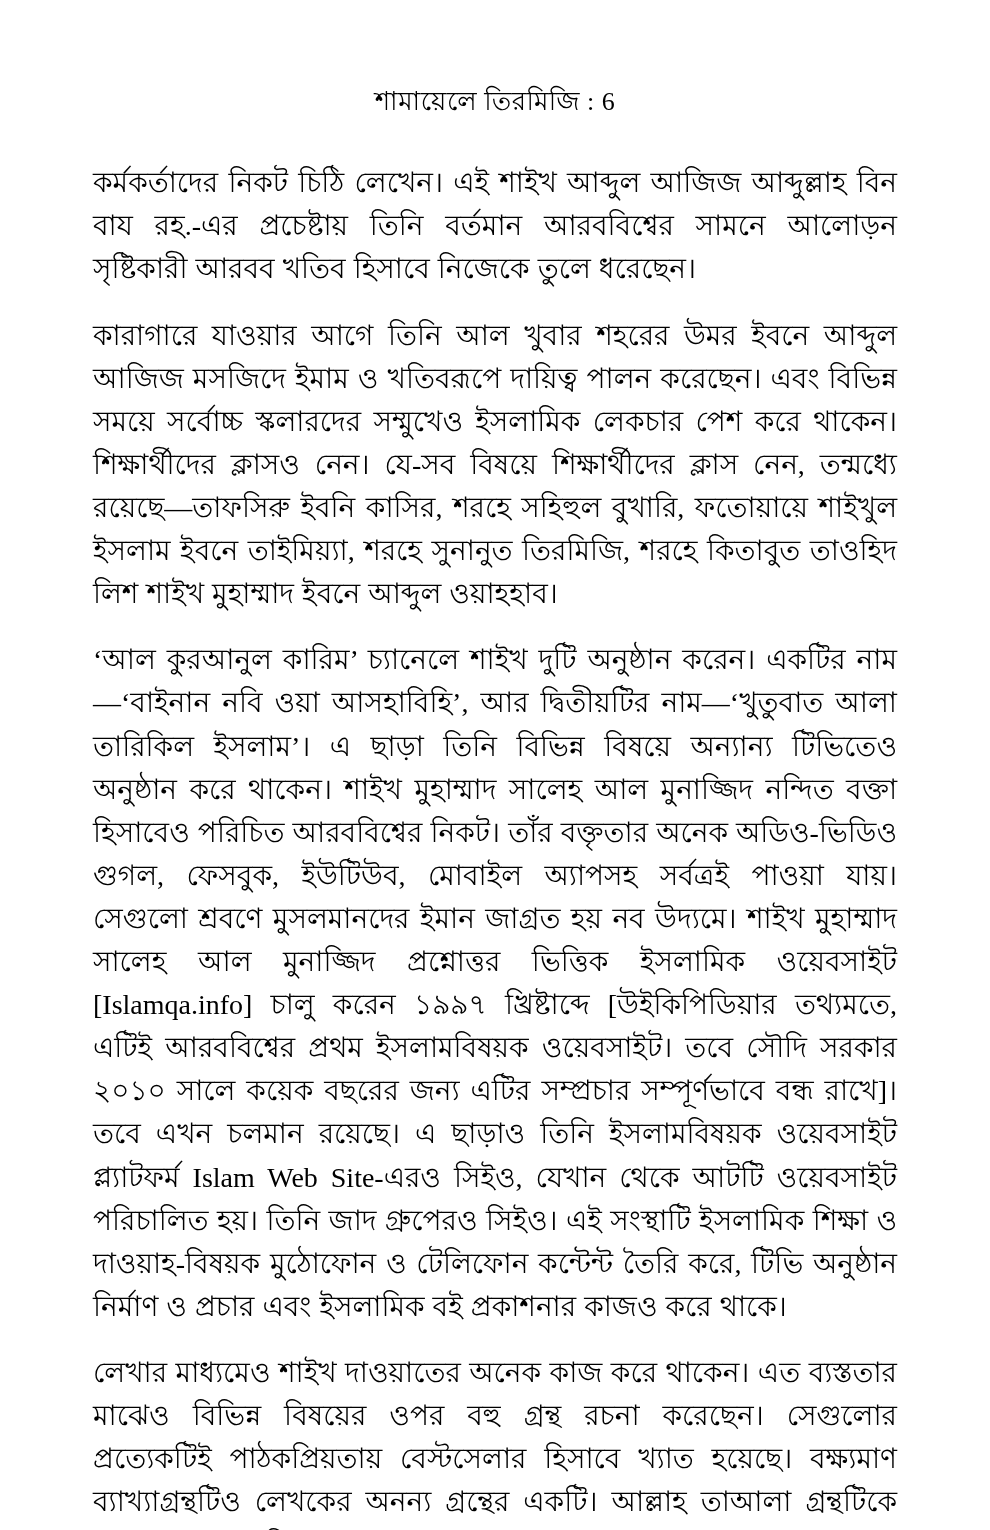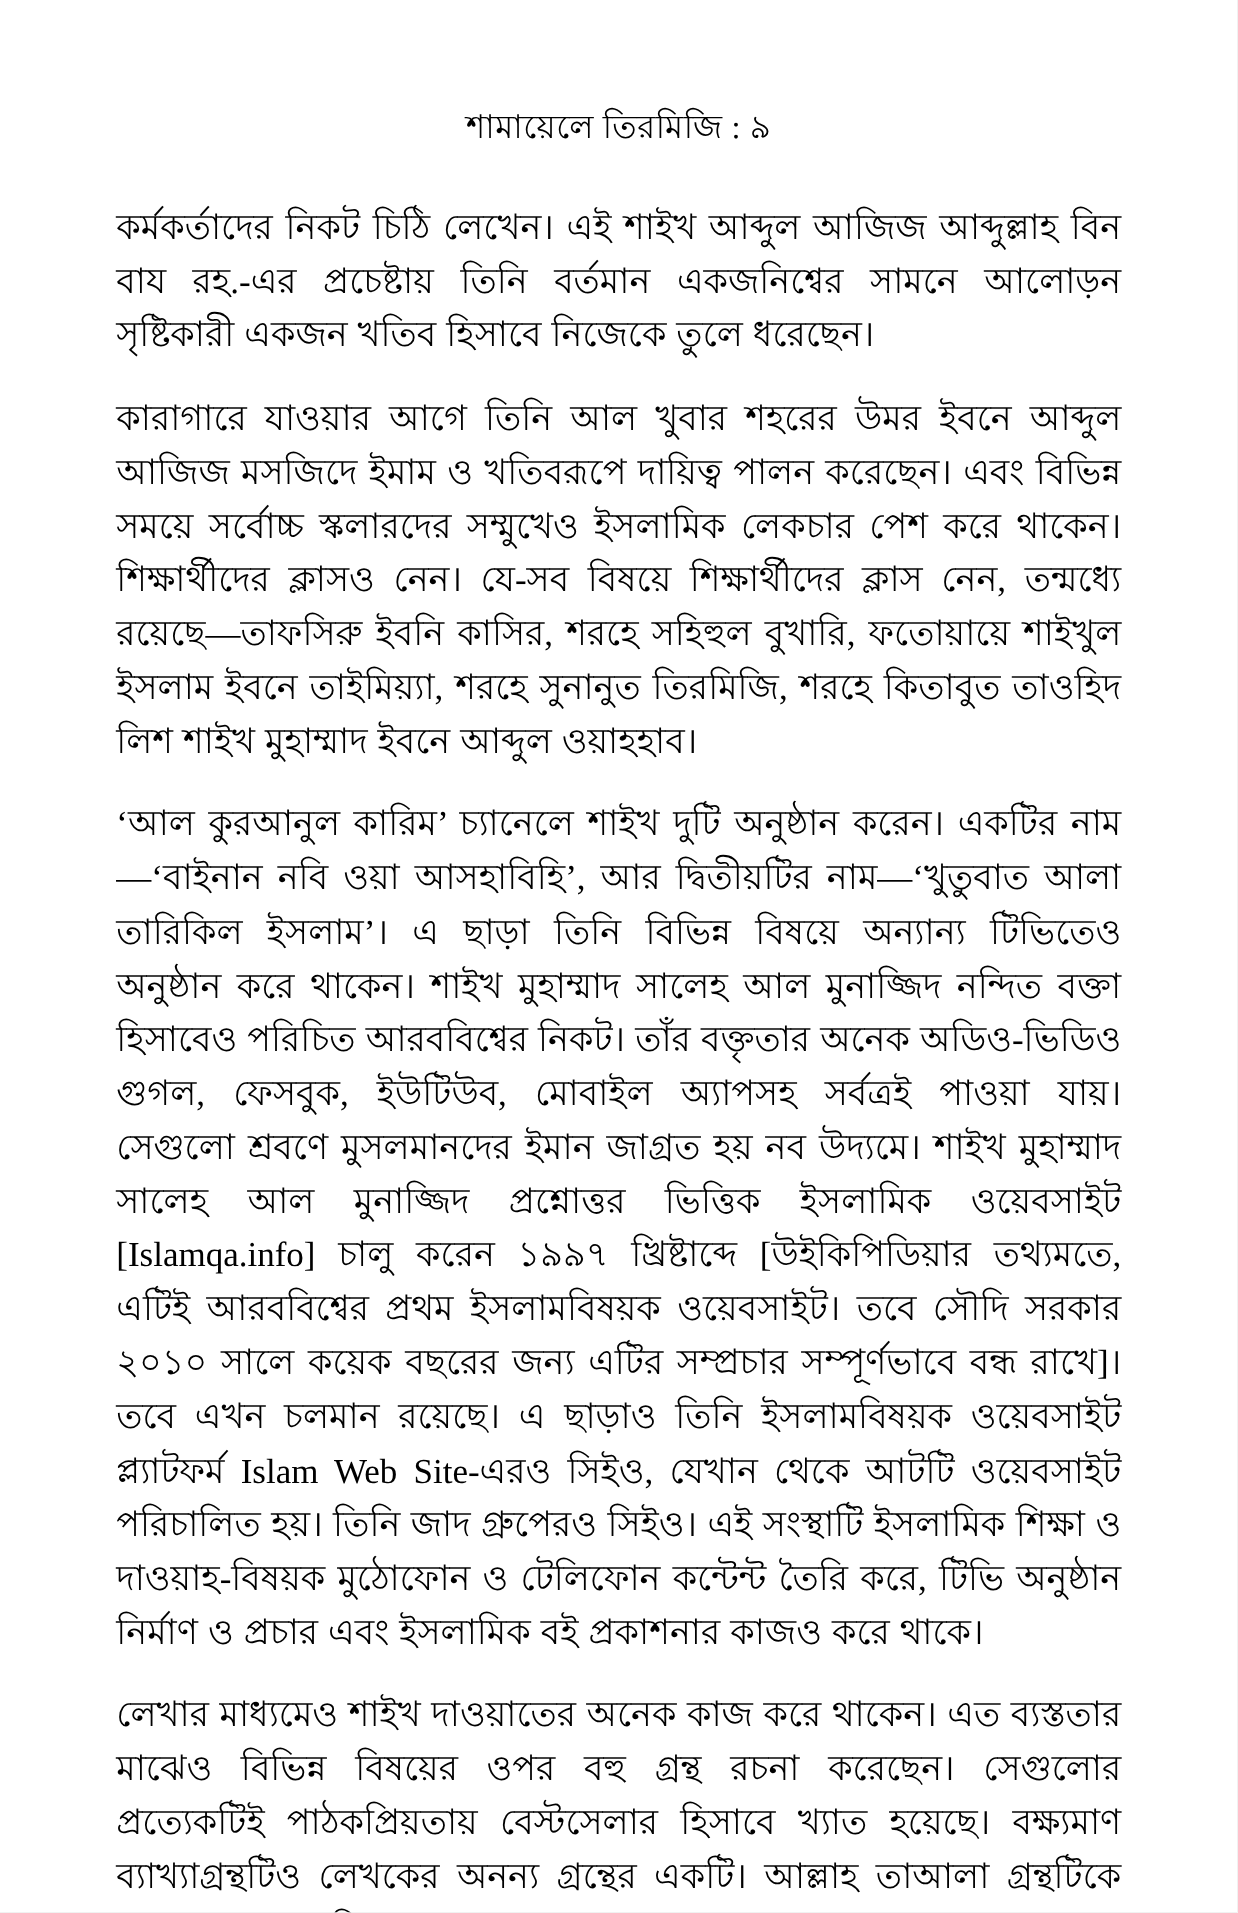--- a/index.html
+++ b/index.html
@@ -41,7 +41,7 @@
 <body>
 
 <div class="page">
-  <div class="running-header">শামায়েলে তিরমিজি : ৯</div>
+  <div class="running-header">শামায়েলে তিরমিজি : 6</div>
 
   <div class="content">
     <p>কর্মকর্তাদের নিকট চিঠি লেখেন। এই শাইখ আব্দুল আজিজ আব্দুল্লাহ বিন বায রহ.-এর প্রচেষ্টায় তিনি বর্তমান একজনিশ্বের সামনে আলোড়ন সৃষ্টিকারী একজন খতিব হিসাবে নিজেকে তুলে ধরেছেন।</p>

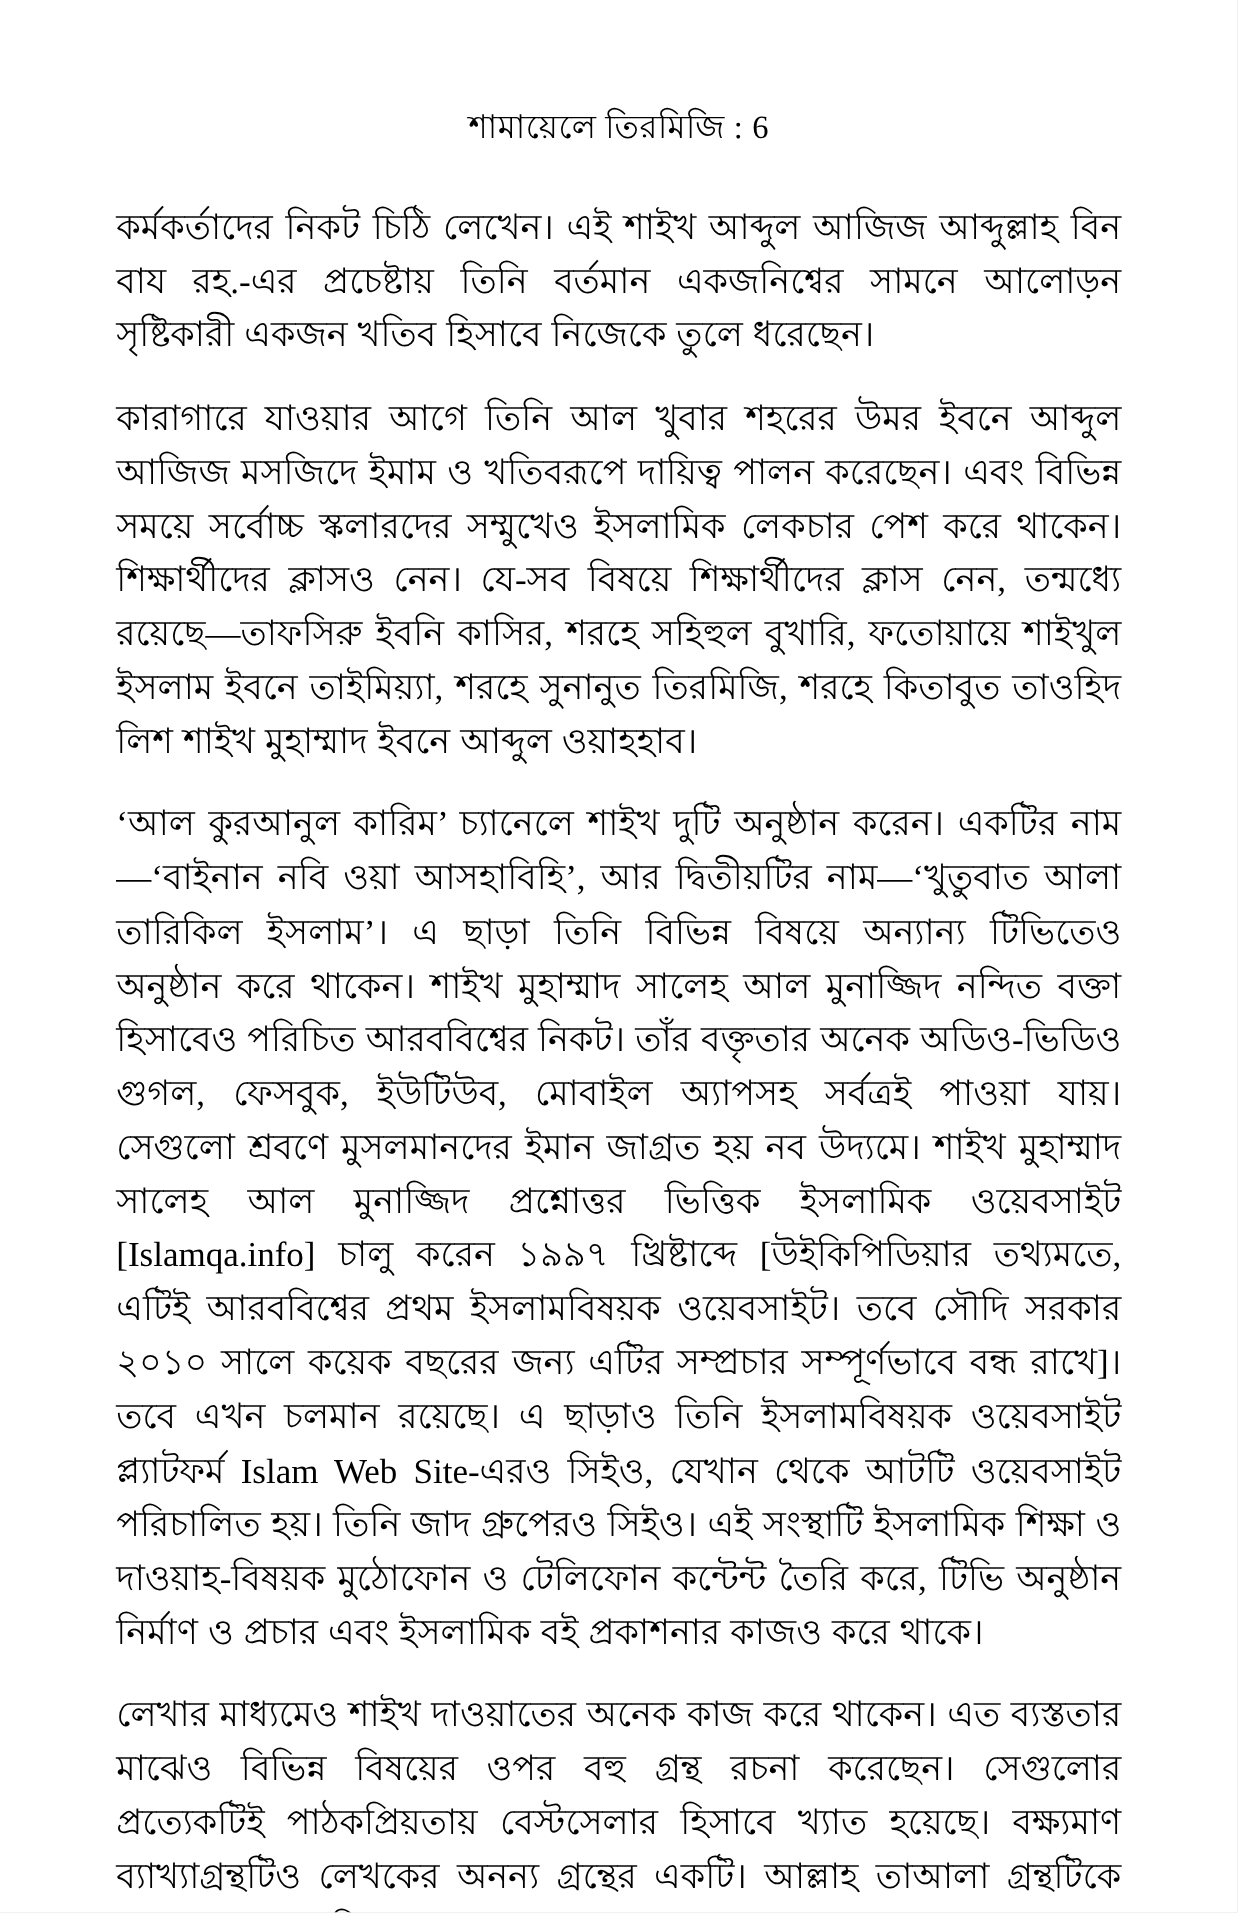--- a/index.html
+++ b/index.html
@@ -44,7 +44,7 @@
   <div class="running-header">শামায়েলে তিরমিজি : 6</div>
 
   <div class="content">
-    <p>কর্মকর্তাদের নিকট চিঠি লেখেন। এই শাইখ আব্দুল আজিজ আব্দুল্লাহ বিন বায রহ.-এর প্রচেষ্টায় তিনি বর্তমান একজনিশ্বের সামনে আলোড়ন সৃষ্টিকারী একজন খতিব হিসাবে নিজেকে তুলে ধরেছেন।</p>
+    <p>কর্মকর্তাদের নিকট চিঠি লেখেন। এই শাইখ আব্দুল আজিজ আব্দুল্লাহ বিন বায রহ.-এর প্রচেষ্টায় তিনি বর্তমান আরববিশ্বের সামনে আলোড়ন সৃষ্টিকারী আরবব খতিব হিসাবে নিজেকে তুলে ধরেছেন।</p>
     <p>কারাগারে যাওয়ার আগে তিনি আল খুবার শহরের উমর ইবনে আব্দুল আজিজ মসজিদে ইমাম ও খতিবরূপে দায়িত্ব পালন করেছেন। এবং বিভিন্ন সময়ে সর্বোচ্চ স্কলারদের সম্মুখেও ইসলামিক লেকচার পেশ করে থাকেন। শিক্ষার্থীদের ক্লাসও নেন। যে-সব বিষয়ে শিক্ষার্থীদের ক্লাস নেন, তন্মধ্যে রয়েছে—তাফসিরু ইবনি কাসির, শরহে সহিহুল বুখারি, ফতোয়ায়ে শাইখুল ইসলাম ইবনে তাইমিয়্যা, শরহে সুনানুত তিরমিজি, শরহে কিতাবুত তাওহিদ লিশ শাইখ মুহাম্মাদ ইবনে আব্দুল ওয়াহহাব।</p>
     <p>‘আল কুরআনুল কারিম’ চ্যানেলে শাইখ দুটি অনুষ্ঠান করেন। একটির নাম—‘বাইনান নবি ওয়া আসহাবিহি’, আর দ্বিতীয়টির নাম—‘খুতুবাত আলা তারিকিল ইসলাম’। এ ছাড়া তিনি বিভিন্ন বিষয়ে অন্যান্য টিভিতেও অনুষ্ঠান করে থাকেন। শাইখ মুহাম্মাদ সালেহ আল মুনাজ্জিদ নন্দিত বক্তা হিসাবেও পরিচিত আরববিশ্বের নিকট। তাঁর বক্তৃতার অনেক অডিও-ভিডিও গুগল, ফেসবুক, ইউটিউব, মোবাইল অ্যাপসহ সর্বত্রই পাওয়া যায়। সেগুলো শ্রবণে মুসলমানদের ইমান জাগ্রত হয় নব উদ্যমে। শাইখ মুহাম্মাদ সালেহ আল মুনাজ্জিদ প্রশ্নোত্তর ভিত্তিক ইসলামিক ওয়েবসাইট [Islamqa.info] চালু করেন ১৯৯৭ খ্রিষ্টাব্দে [উইকিপিডিয়ার তথ্যমতে, এটিই আরববিশ্বের প্রথম ইসলামবিষয়ক ওয়েবসাইট। তবে সৌদি সরকার ২০১০ সালে কয়েক বছরের জন্য এটির সম্প্রচার সম্পূর্ণভাবে বন্ধ রাখে]। তবে এখন চলমান রয়েছে। এ ছাড়াও তিনি ইসলামবিষয়ক ওয়েবসাইট প্ল্যাটফর্ম Islam Web Site-এরও সিইও, যেখান থেকে আটটি ওয়েবসাইট পরিচালিত হয়। তিনি জাদ গ্রুপেরও সিইও। এই সংস্থাটি ইসলামিক শিক্ষা ও দাওয়াহ-বিষয়ক মুঠোফোন ও টেলিফোন কন্টেন্ট তৈরি করে, টিভি অনুষ্ঠান নির্মাণ ও প্রচার এবং ইসলামিক বই প্রকাশনার কাজও করে থাকে।</p>
     <p>লেখার মাধ্যমেও শাইখ দাওয়াতের অনেক কাজ করে থাকেন। এত ব্যস্ততার মাঝেও বিভিন্ন বিষয়ের ওপর বহু গ্রন্থ রচনা করেছেন। সেগুলোর প্রত্যেকটিই পাঠকপ্রিয়তায় বেস্টসেলার হিসাবে খ্যাত হয়েছে। বক্ষ্যমাণ ব্যাখ্যাগ্রন্থটিও লেখকের অনন্য গ্রন্থের একটি। আল্লাহ তাআলা গ্রন্থটিকে কবুল করুন। আমিন।</p>

